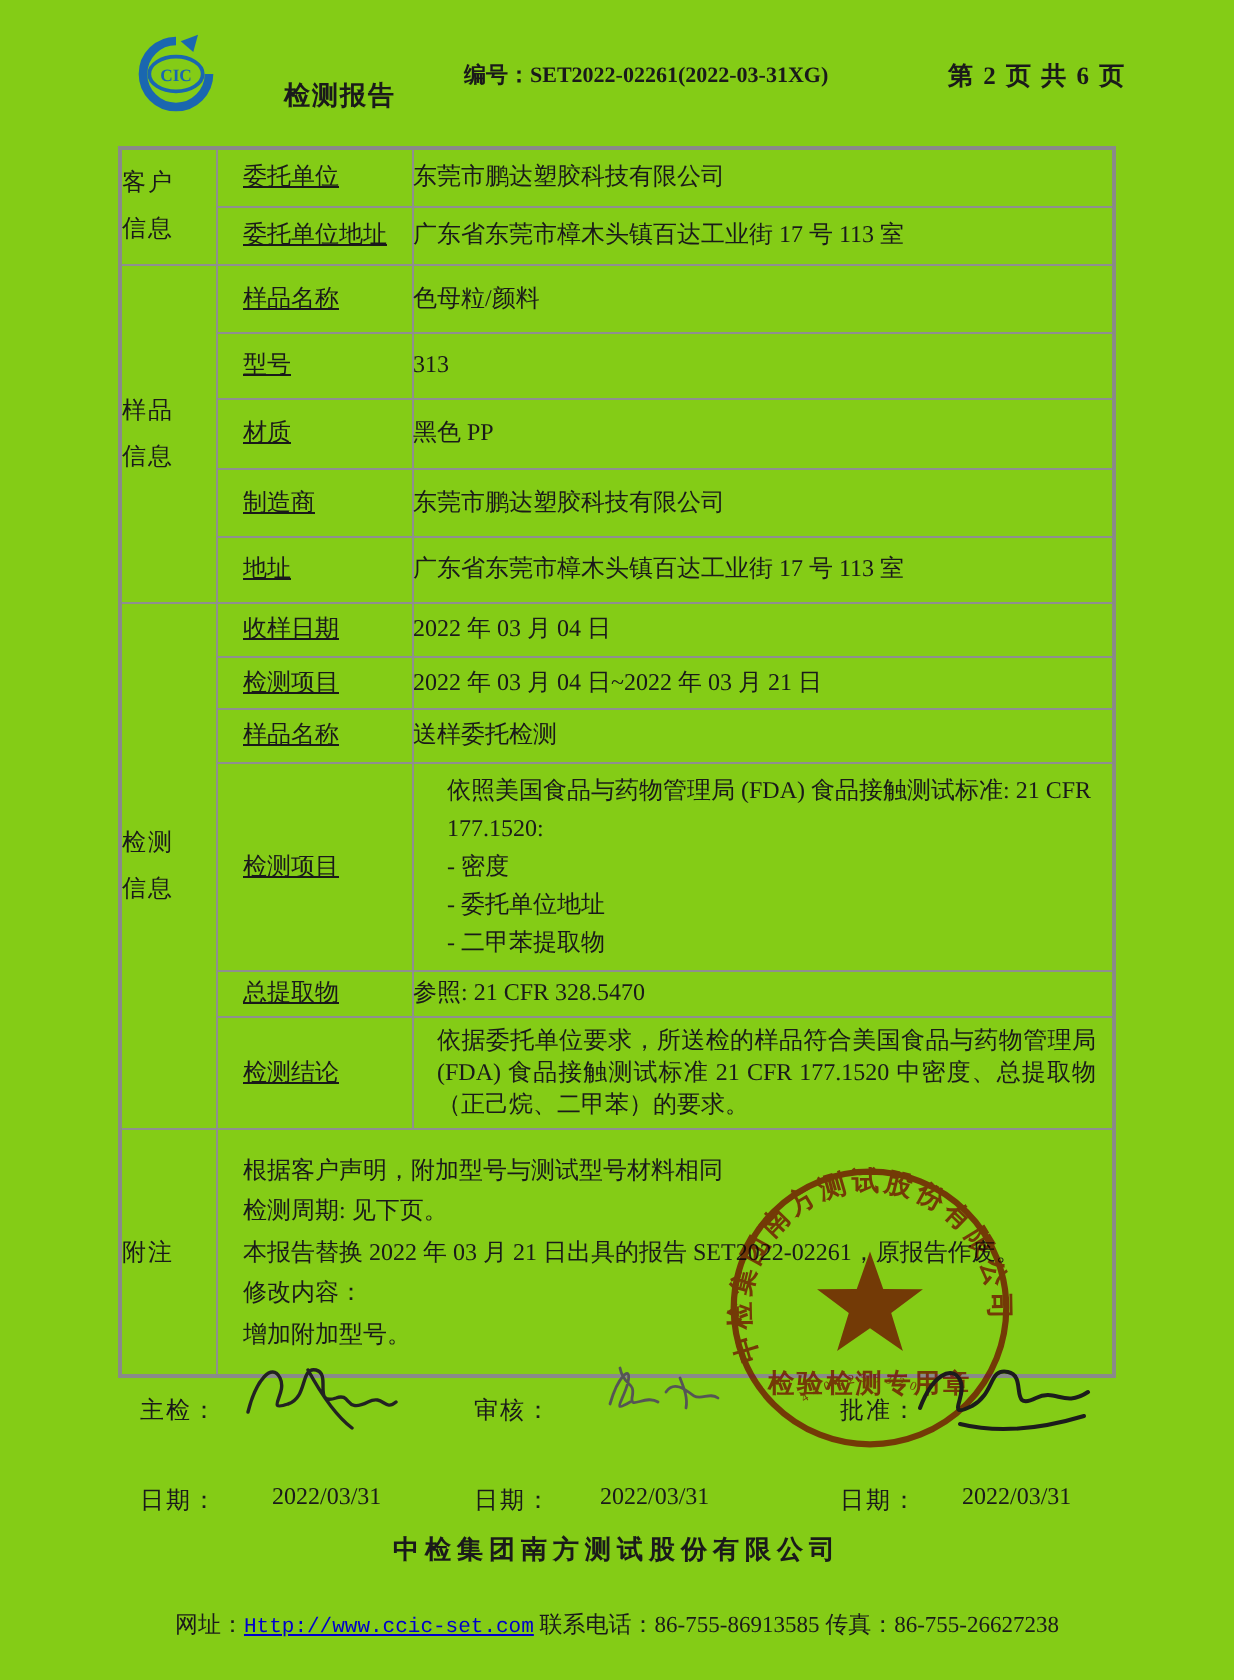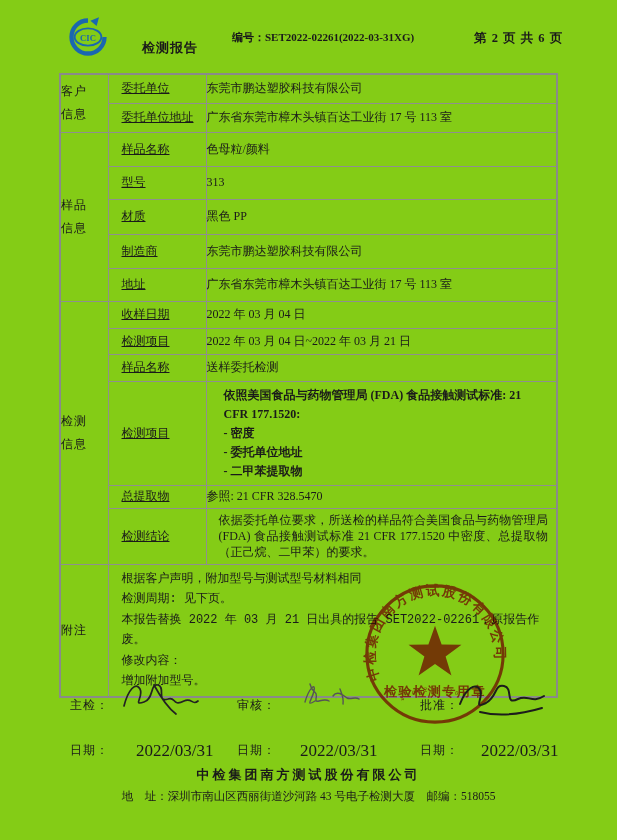--- a/index.html
+++ b/index.html
@@ -20,7 +20,7 @@
   td.lbl  { padding-left:13px;text-decoration:underline; }
   td.val  { padding-right:8px; }
   td.val-multi { padding:4px 10px 4px 17px; vertical-align:top; }
-  .vm-line { line-height:19px;font-weight:bold; }
+  .vm-line { line-height:19px; }
   td.val-concl { padding:3px 8px 3px 12px; line-height:16.4px; text-align:justify; }
   td.note-cell { padding:4px 10px 4px 13px; vertical-align:top;font-family:Liberation Mono, monospace; }
   .note-line { line-height:20.5px; }

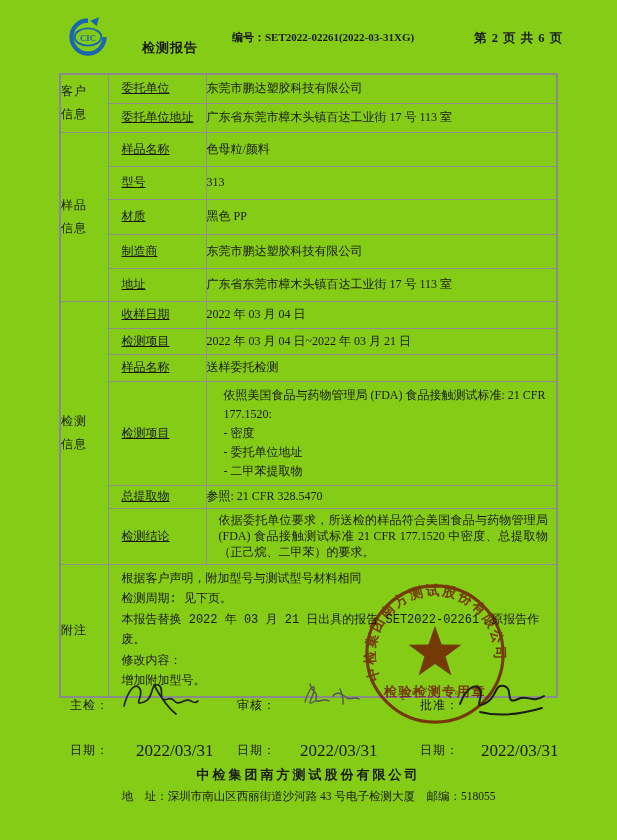--- a/index.html
+++ b/index.html
@@ -22,7 +22,7 @@
   td.val-multi { padding:4px 10px 4px 17px; vertical-align:top; }
   .vm-line { line-height:19px; }
   td.val-concl { padding:3px 8px 3px 12px; line-height:16.4px; text-align:justify; }
-  td.note-cell { padding:4px 10px 4px 13px; vertical-align:top;font-family:Liberation Mono, monospace; }
+  td.note-cell { padding:4px 10px 4px 13px; vertical-align:top; }
   .note-line { line-height:20.5px; }
 
   

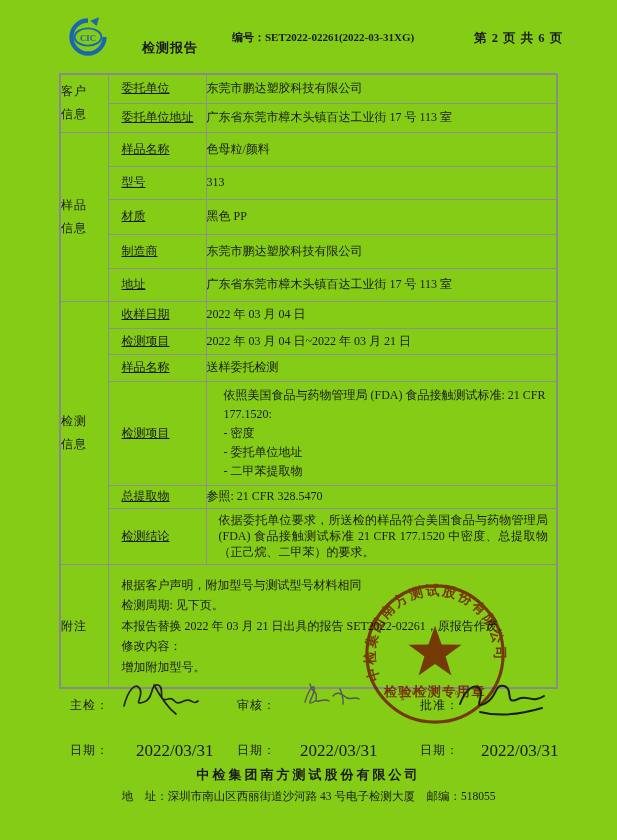--- a/index.html
+++ b/index.html
@@ -27,7 +27,7 @@
 
   
   .role, .datelbl { position:absolute; font-size:12px; letter-spacing:1px; }
-  .dateval { position:absolute; font-size:17px; font-family:"Liberation Serif","DejaVu Serif",serif; }
+  .dateval { position:absolute; font-size:12px; font-family:"Liberation Serif","DejaVu Serif",serif; }
   .sig { position:absolute; }
   .sig path { fill:none; stroke-linecap:round; stroke-linejoin:round; }
 

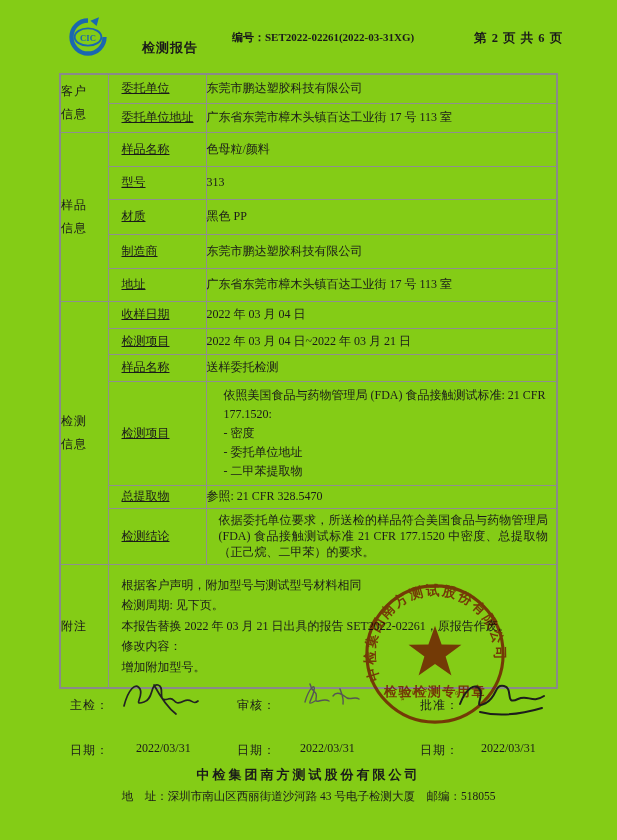--- a/index.html
+++ b/index.html
@@ -191,7 +191,6 @@
   </svg>
 
   <div class="ft-company">中检集团南方测试股份有限公司</div>
-  <div class="ft-addr">地　址：深圳市南山区西丽街道沙河路 43 号电子检测大厦　邮编：518055</div>
 
 </div>
 

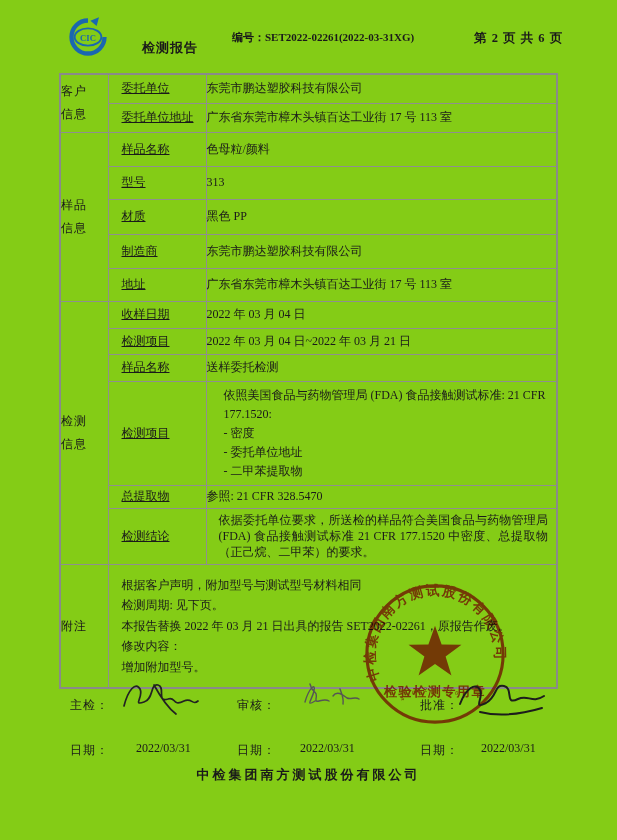--- a/index.html
+++ b/index.html
@@ -191,6 +191,10 @@
   </svg>
 
   <div class="ft-company">中检集团南方测试股份有限公司</div>
+  <div class="ft-web">
+    <span>网址：</span><a class="link">Http://www.ccic-set.com</a>
+    <span>联系电话：86-755-86913585 传真：86-755-26627238</span>
+  </div>
 
 </div>
 

